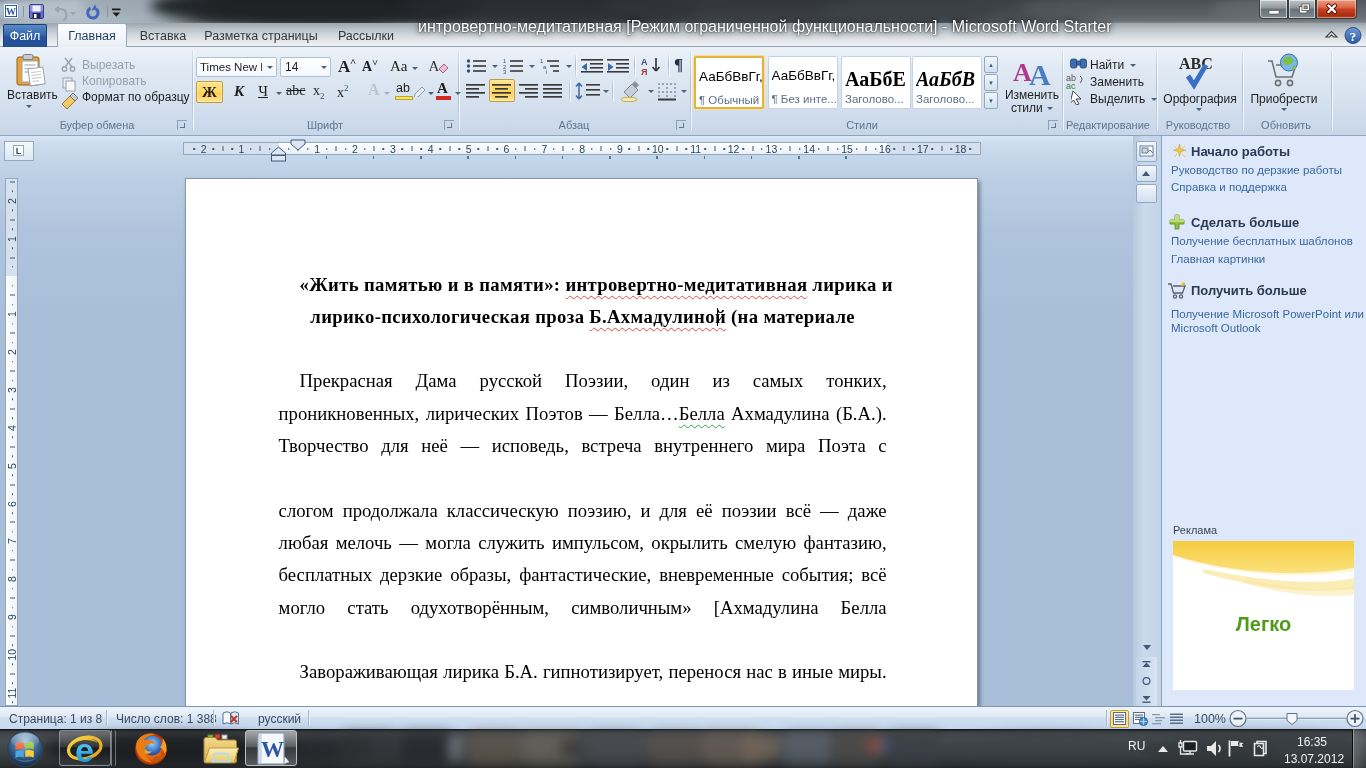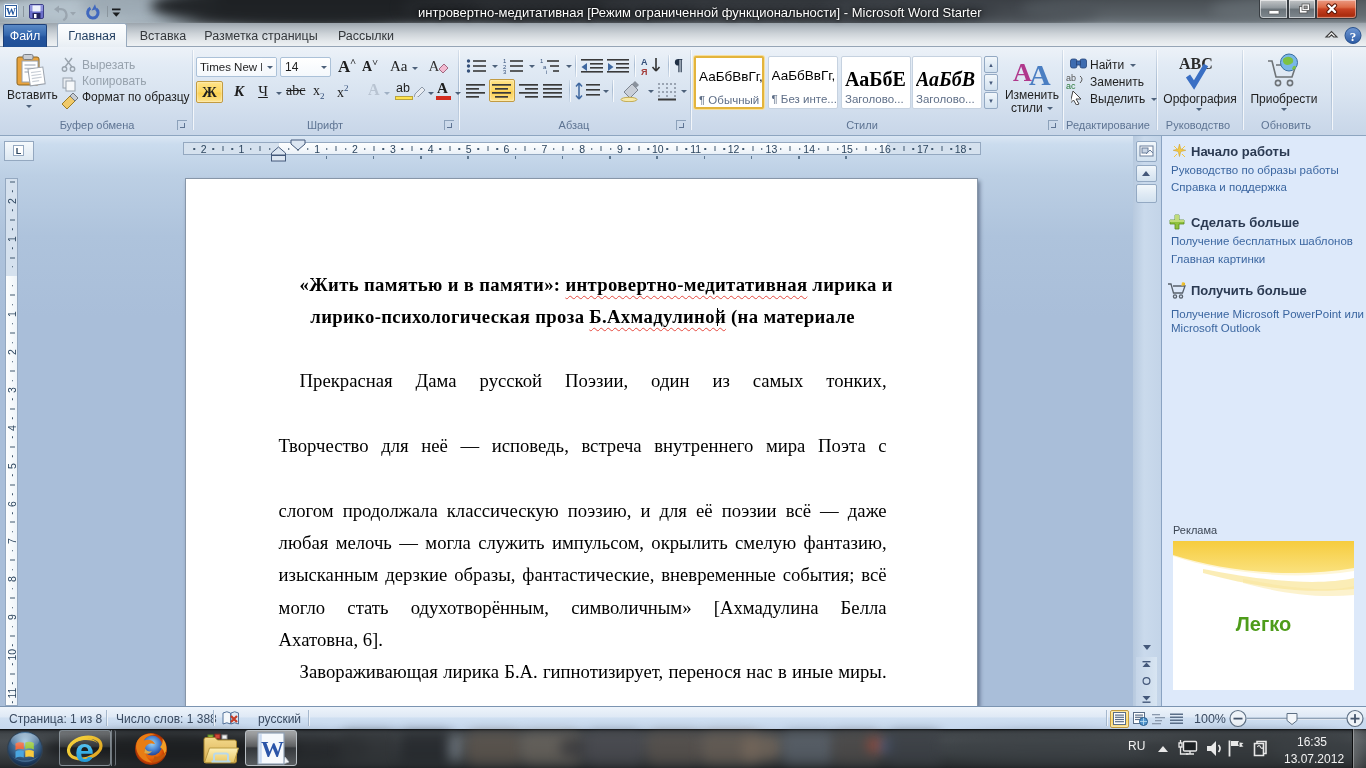--- a/index.html
+++ b/index.html
@@ -9,7 +9,7 @@
  background:linear-gradient(180deg,#383c40 0,#4a4f54 8px,#5a6065 15px,#757d84 21px,#9aa3aa 23px);}
 .blob{position:absolute;border-radius:50%;filter:blur(6px)}
 #tstrip{position:absolute;left:0;top:23px;width:1366px;height:24px;background:linear-gradient(180deg,#9ba4ac 0,#b4bcc3 20%,#cdd3d8 45%,#e4e8eb 75%,#f0f3f5 100%)}
-#ttext{left:418px;top:5px;width:540px;color:#fff;font-size:13px;white-space:nowrap;text-shadow:0 0 6px rgba(0,0,0,.9),0 0 2px rgba(0,0,0,.9)}
+#ttext{left:418px;top:18px;width:540px;color:#fff;font-size:16px;white-space:nowrap;text-shadow:0 0 6px rgba(0,0,0,.9),0 0 2px rgba(0,0,0,.9)}
 .wbtn{position:absolute;top:0;height:19px;border:1px solid #383d42;border-top:none;background:linear-gradient(180deg,rgba(255,255,255,.65),rgba(200,207,212,.45) 45%,rgba(118,128,135,.45) 50%,rgba(150,160,167,.5));box-shadow:inset 0 0 0 1px rgba(255,255,255,.55)}
 #bmin{left:1259px;width:29px;border-radius:0 0 0 4px}
 #bmax{left:1288px;width:28px}

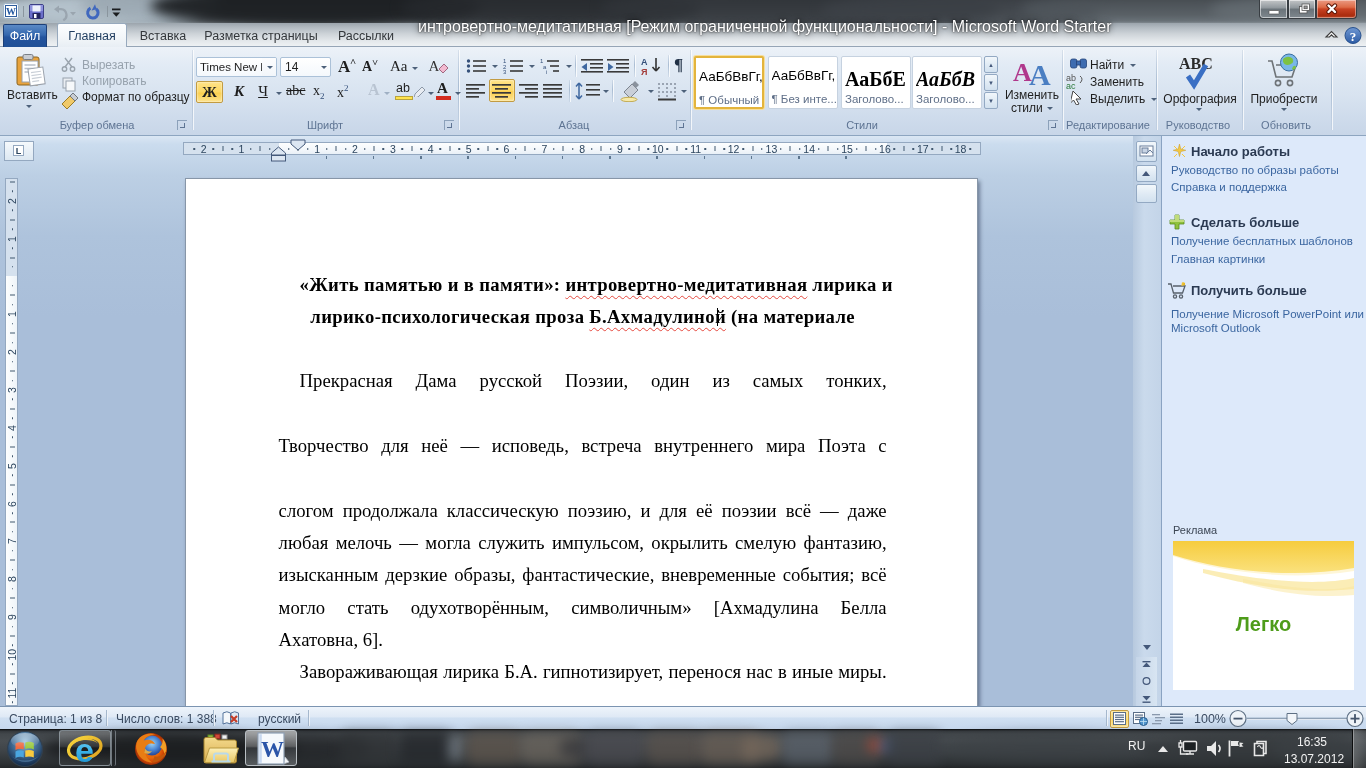--- a/index.html
+++ b/index.html
@@ -613,7 +613,7 @@
 <path d="M2 2 l3 3 M13 2 l-3 3 M2 13 l3 -3 M13 13 l-3 -3" stroke="#f4c73f" stroke-width="1"></path>
       </svg>
 <div class="tph" style="left:29px;top:8px">Начало работы</div>
-<div class="tpl" style="left:9px;top:27.5px">Руководство по образы работы</div>
+<div class="tpl" style="left:9px;top:27.5px">Руководство по дерзкие работы</div>
 <div class="tpl" style="left:9px;top:45px">Справка и поддержка</div>
 <svg class="ab" style="left:7px;top:78px" width="16" height="16" viewBox="0 0 16 16">
 <path d="M6 1 h4 v5 h5 v4 h-5 v5 h-4 v-5 h-5 v-4 h5 z" fill="#8fc23d" stroke="#5a8a1e" stroke-width=".8"></path>

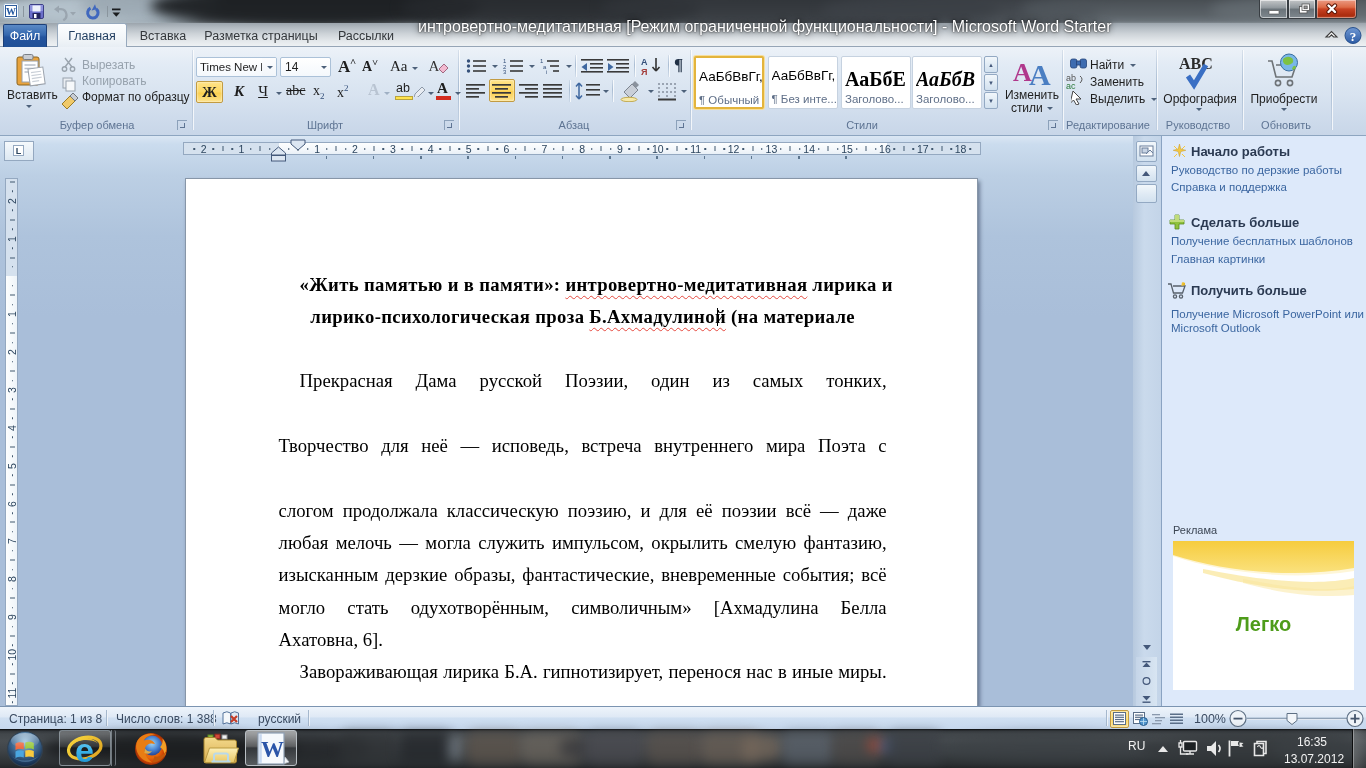--- a/index.html
+++ b/index.html
@@ -570,6 +570,7 @@
 <div class="ln cn" style="top:89.56px;left:113.6px;width:587px">«Жить памятью и в памяти»: <span class="wvr">интровертно-медитативная</span> лирика и</div>
 <div class="ln cn" style="top:121.86px;">лирико-психологическая проза <span class="wvr">Б.Ахмадулиной</span> (на материале</div>
 <div class="ln jt" style="top:186.46px;"><span style="display:inline-block;width:21px"></span>Прекрасная Дама русской Поэзии, один из самых тонких,</div>
+<div class="ln jt" style="top:218.76px;">проникновенных, лирических Поэтов — Белла…<span class="wvg">Белла</span> Ахмадулина (Б.А.).</div>
 <div class="ln jt" style="top:251.06px;">Творчество для неё — исповедь, встреча внутреннего мира Поэта с</div>
 <div class="ln jt" style="top:315.66px;">слогом продолжала классическую поэзию, и для её поэзии всё — даже</div>
 <div class="ln jt" style="top:347.96px;">любая мелочь — могла служить импульсом, окрылить смелую фантазию,</div>

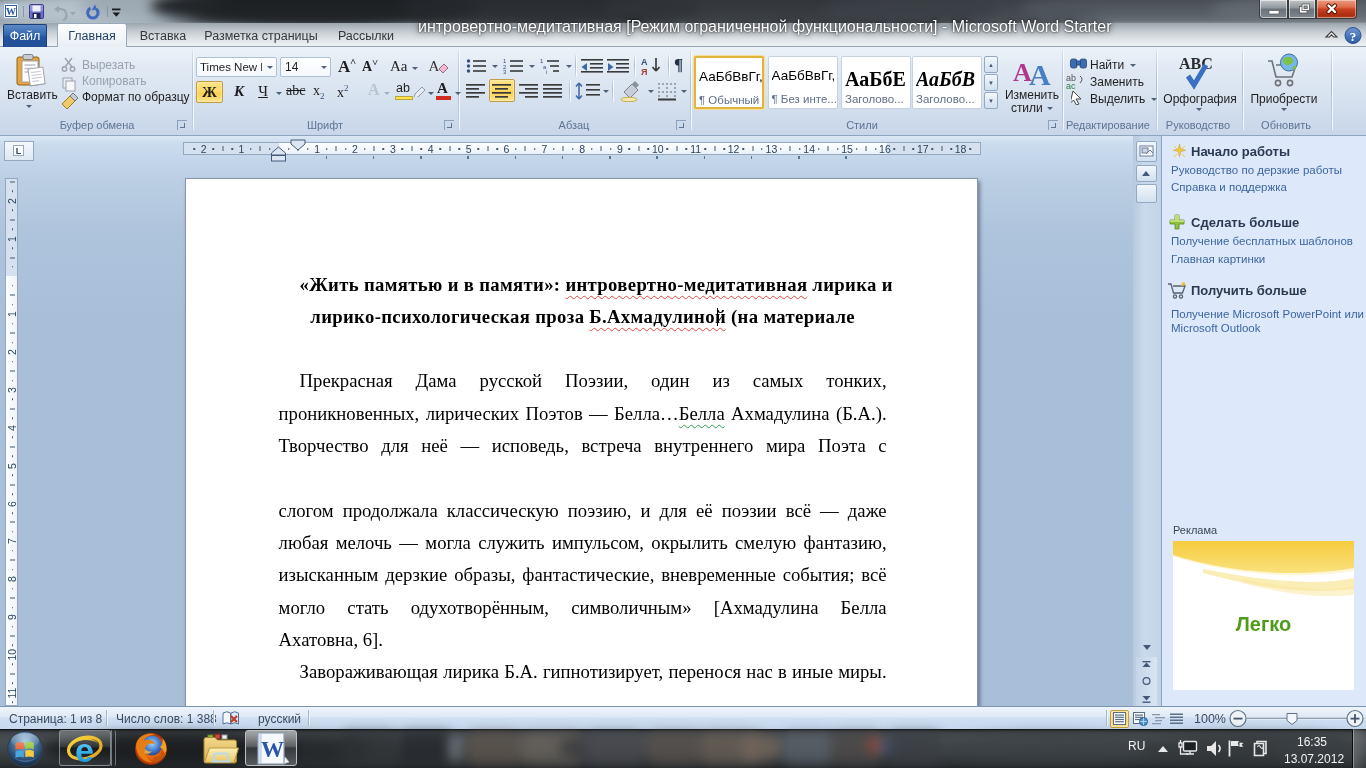--- a/index.html
+++ b/index.html
@@ -574,7 +574,7 @@
 <div class="ln jt" style="top:251.06px;">Творчество для неё — исповедь, встреча внутреннего мира Поэта с</div>
 <div class="ln jt" style="top:315.66px;">слогом продолжала классическую поэзию, и для её поэзии всё — даже</div>
 <div class="ln jt" style="top:347.96px;">любая мелочь — могла служить импульсом, окрылить смелую фантазию,</div>
-<div class="ln jt" style="top:380.26px;">изысканным дерзкие образы, фантастические, вневременные события; всё</div>
+<div class="ln jt" style="top:380.26px;">бесплатных дерзкие образы, фантастические, вневременные события; всё</div>
 <div class="ln jt" style="top:412.56px;">могло стать одухотворённым, символичным» [Ахмадулина Белла</div>
 <div class="ln " style="top:444.86px;">Ахатовна, 6].</div>
 <div class="ln jt" style="top:477.16px;"><span style="display:inline-block;width:21px"></span>Заворажива­ющая лирика Б.А. гипнотизирует, перенося нас в иные миры.</div>

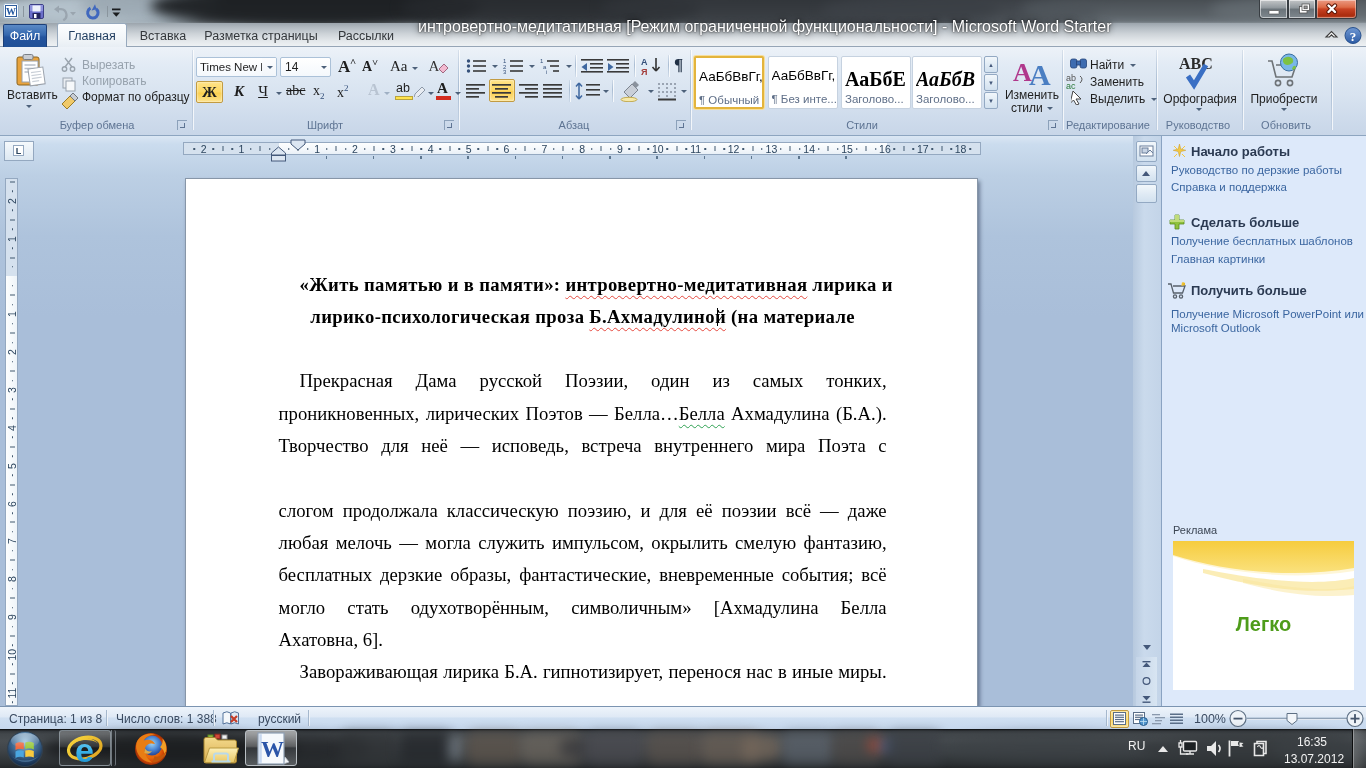--- a/index.html
+++ b/index.html
@@ -576,7 +576,6 @@
 <div class="ln jt" style="top:347.96px;">любая мелочь — могла служить импульсом, окрылить смелую фантазию,</div>
 <div class="ln jt" style="top:380.26px;">бесплатных дерзкие образы, фантастические, вневременные события; всё</div>
 <div class="ln jt" style="top:412.56px;">могло стать одухотворённым, символичным» [Ахмадулина Белла</div>
-<div class="ln " style="top:444.86px;">Ахатовна, 6].</div>
 <div class="ln jt" style="top:477.16px;"><span style="display:inline-block;width:21px"></span>Заворажива­ющая лирика Б.А. гипнотизирует, перенося нас в иные миры.</div>
 <div class="ab" style="left:531px;top:129px;width:1.2px;height:18px;background:#000"></div>
 </div>

